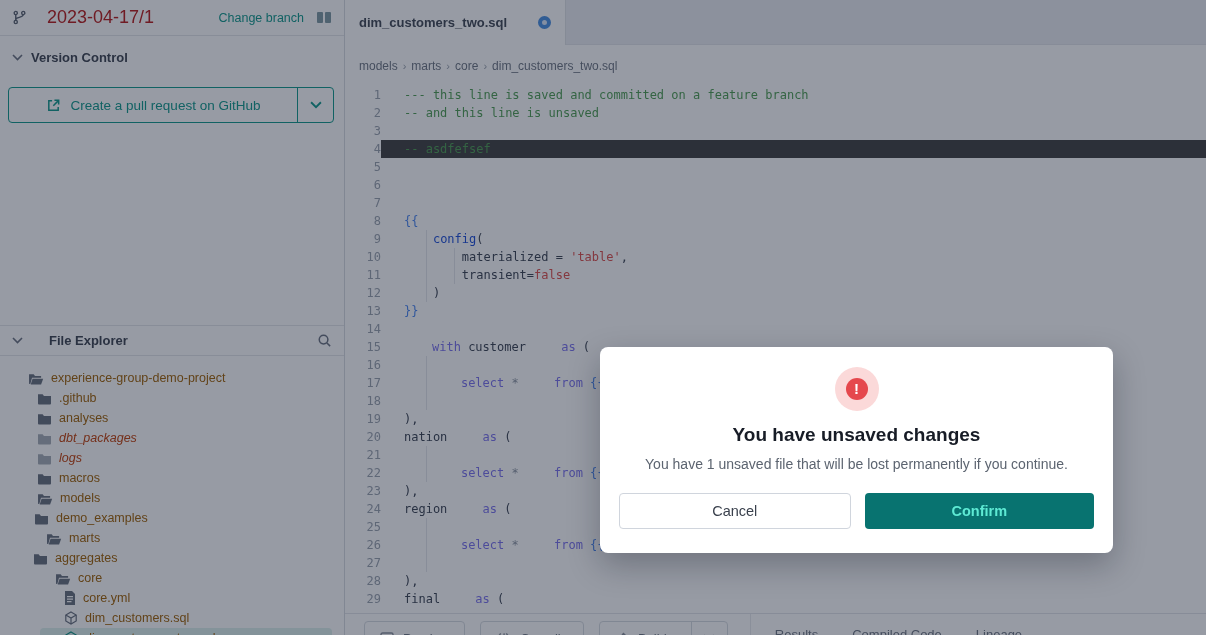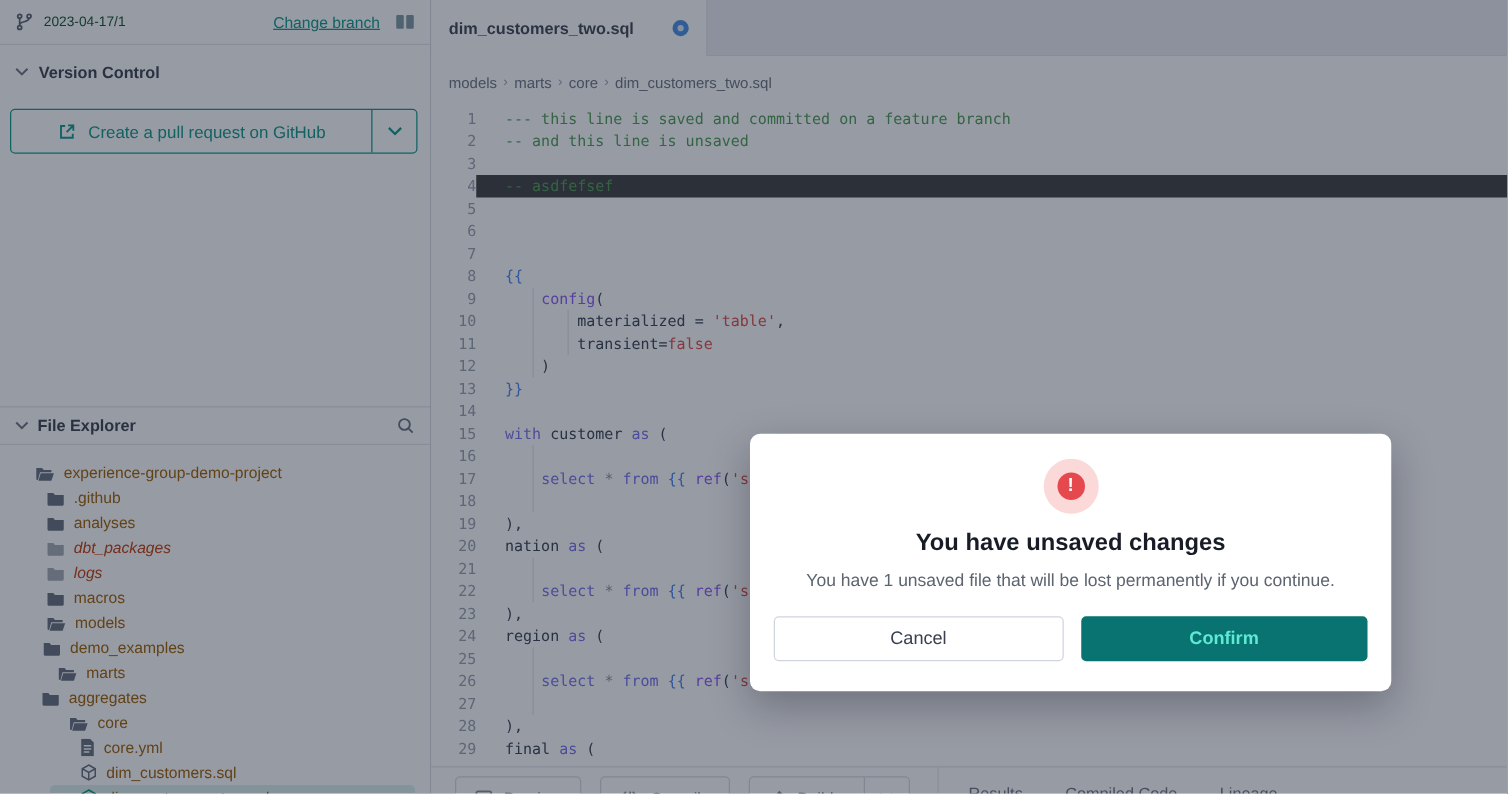--- a/index.html
+++ b/index.html
@@ -10,7 +10,7 @@
   .sidebar { position:absolute; left:0; top:0; width:345px; height:635px; background:#fff; border-right:1px solid #d8dbe0; z-index:1; }
   .branch-header { height:36px; display:flex; align-items:center; padding:0 12px; border-bottom:1px solid #e4e6ea; }
   .branch-icon { color:#5b6370; display:flex; }
-  .branch-name { font-size:11px; color:#14532d; margin-left:8px; flex:1; }
+  .branch-name { font-size:18px; color:#b91c1c; margin-left:20px; flex:1; }
   .change-branch { font-size:12.5px; color:var(--accent); margin-right:12px; cursor:pointer;text-decoration:underline; }
   .book-icon { color:#7f99a3; display:flex; }
   .section-header { height:42px; display:flex; align-items:center; padding:0 12px; gap:8px; }

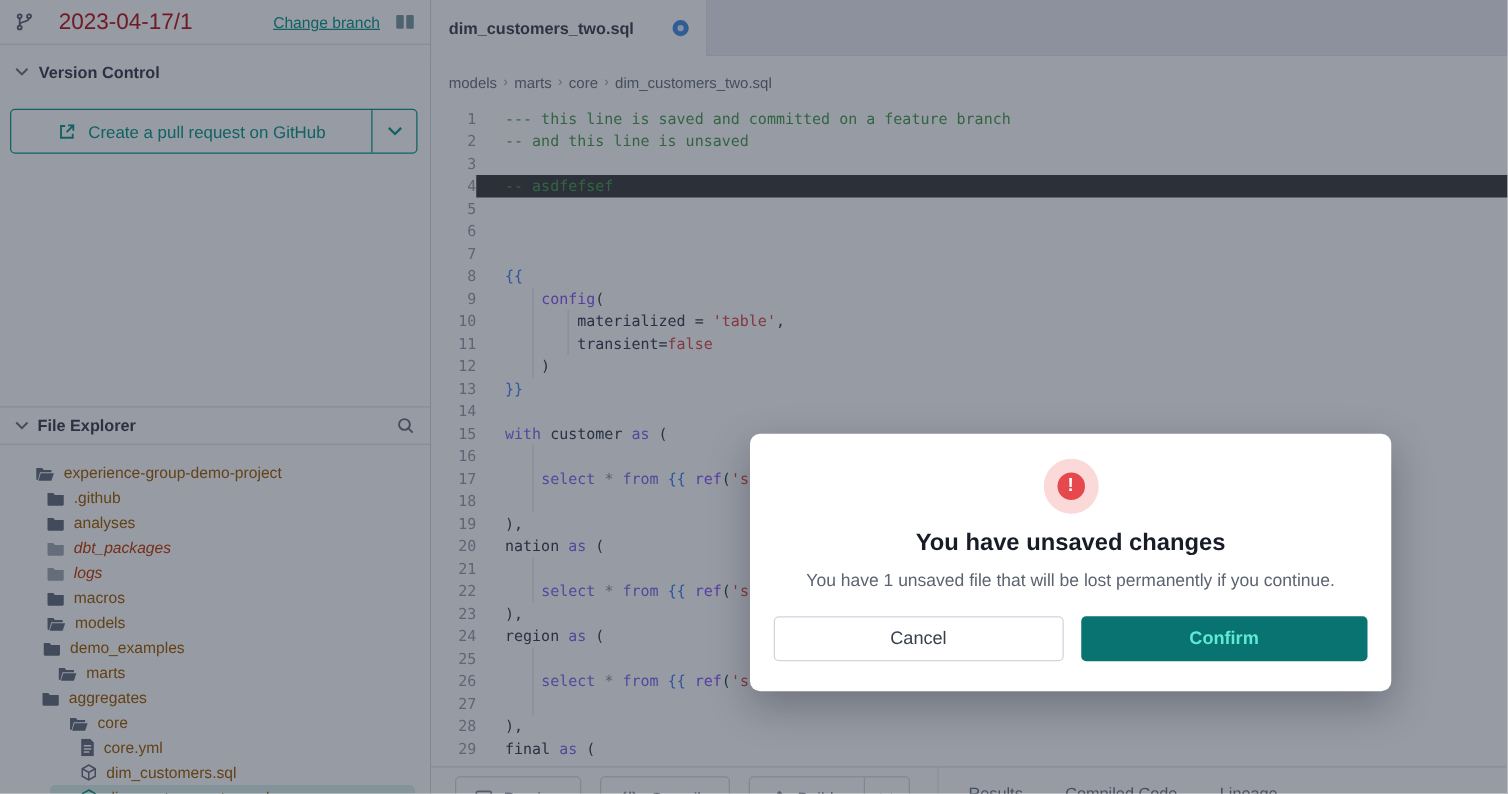--- a/index.html
+++ b/index.html
@@ -11,7 +11,7 @@
   .branch-header { height:36px; display:flex; align-items:center; padding:0 12px; border-bottom:1px solid #e4e6ea; }
   .branch-icon { color:#5b6370; display:flex; }
   .branch-name { font-size:18px; color:#b91c1c; margin-left:20px; flex:1; }
-  .change-branch { font-size:12.5px; color:var(--accent); margin-right:12px; cursor:pointer;text-decoration:underline; }
+  .change-branch { font-size:12.5px; color:var(--accent); margin-right:12px; cursor:pointer; }
   .book-icon { color:#7f99a3; display:flex; }
   .section-header { height:42px; display:flex; align-items:center; padding:0 12px; gap:8px; }
   .section-title { font-weight:bold; color:#3e4450; font-size:13px; flex:1; }

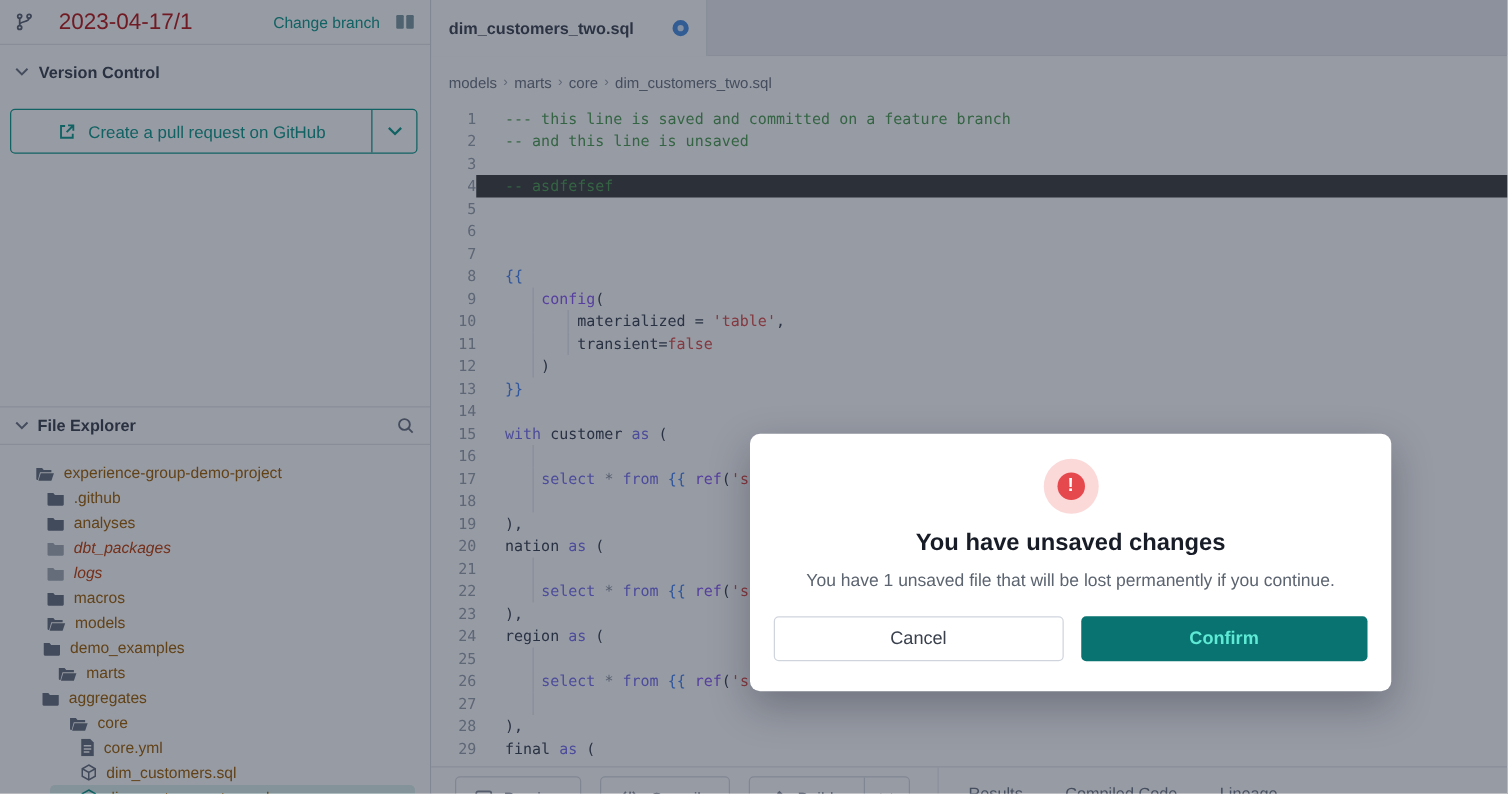--- a/index.html
+++ b/index.html
@@ -46,7 +46,7 @@
   .iguide { position:absolute; top:0; bottom:0; width:1px; background:#e4e7eb; }
   .tk-com { color:#4f9e53; }
   .tk-kw  { color:#7b72ee; }
-  .tk-fn  { color:#8b5cf6; }
+  .tk-fn  { color:#1d4ed8; }
   .tk-br  { color:#4a86f0; }
   .tk-str { color:#dd4f4c; }
   .tk-lit { color:#dd4f4c; }

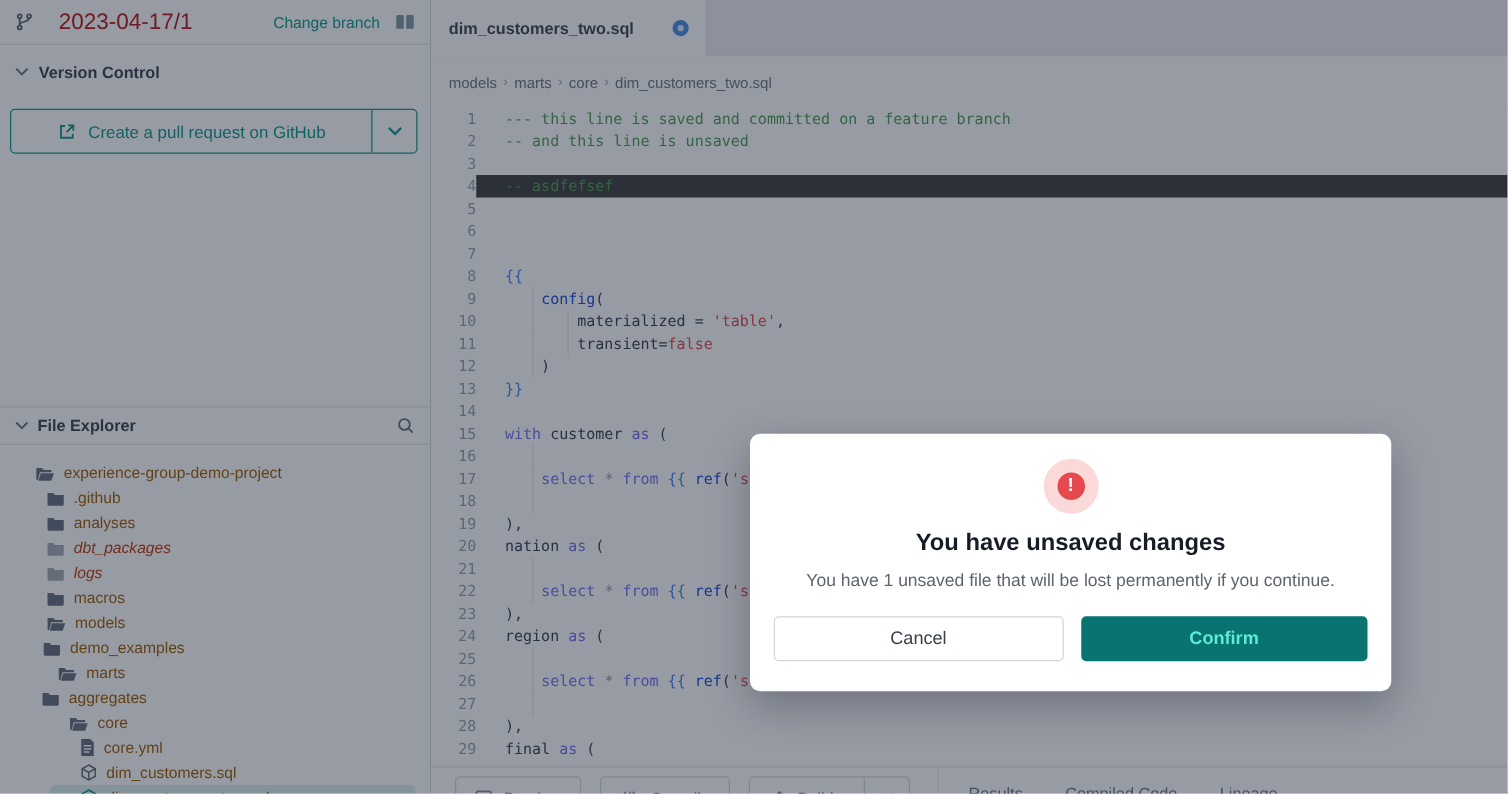--- a/index.html
+++ b/index.html
@@ -19,7 +19,7 @@
   .pr-button { position:absolute; left:8px; right:10px; top:87px; height:36px; border:1.5px solid var(--accent); border-radius:4px; background:#fff; display:flex; align-items:stretch; cursor:pointer; }
   .pr-main { flex:1; display:flex; align-items:center; justify-content:center; gap:10px; color:var(--accent); font-size:13.5px; }
   .pr-caret { width:36px; border-left:1.5px solid var(--accent); display:flex; align-items:center; justify-content:center; color:var(--accent); }
-  .fe-header { position:absolute; top:325px; left:0; right:0; height:31px; border-top:1px solid #e4e6ea; border-bottom:1px solid #e4e6ea; display:flex; align-items:center; padding:0 12px; gap:7px; }
+  .fe-header { position:absolute; top:325px; left:0; right:0; height:31px; border-top:1px solid #e4e6ea; border-bottom:1px solid #e4e6ea; display:flex; align-items:center; padding:0 12px; gap:26px; }
   .search-icon { margin-left:auto; color:#6b7280; display:flex; cursor:pointer; }
   .file-tree { position:absolute; top:368px; left:0; right:0; bottom:-10px; }
   .tree-row { height:20px; display:flex; align-items:center; font-size:12.5px; color:#a16207; cursor:pointer; }

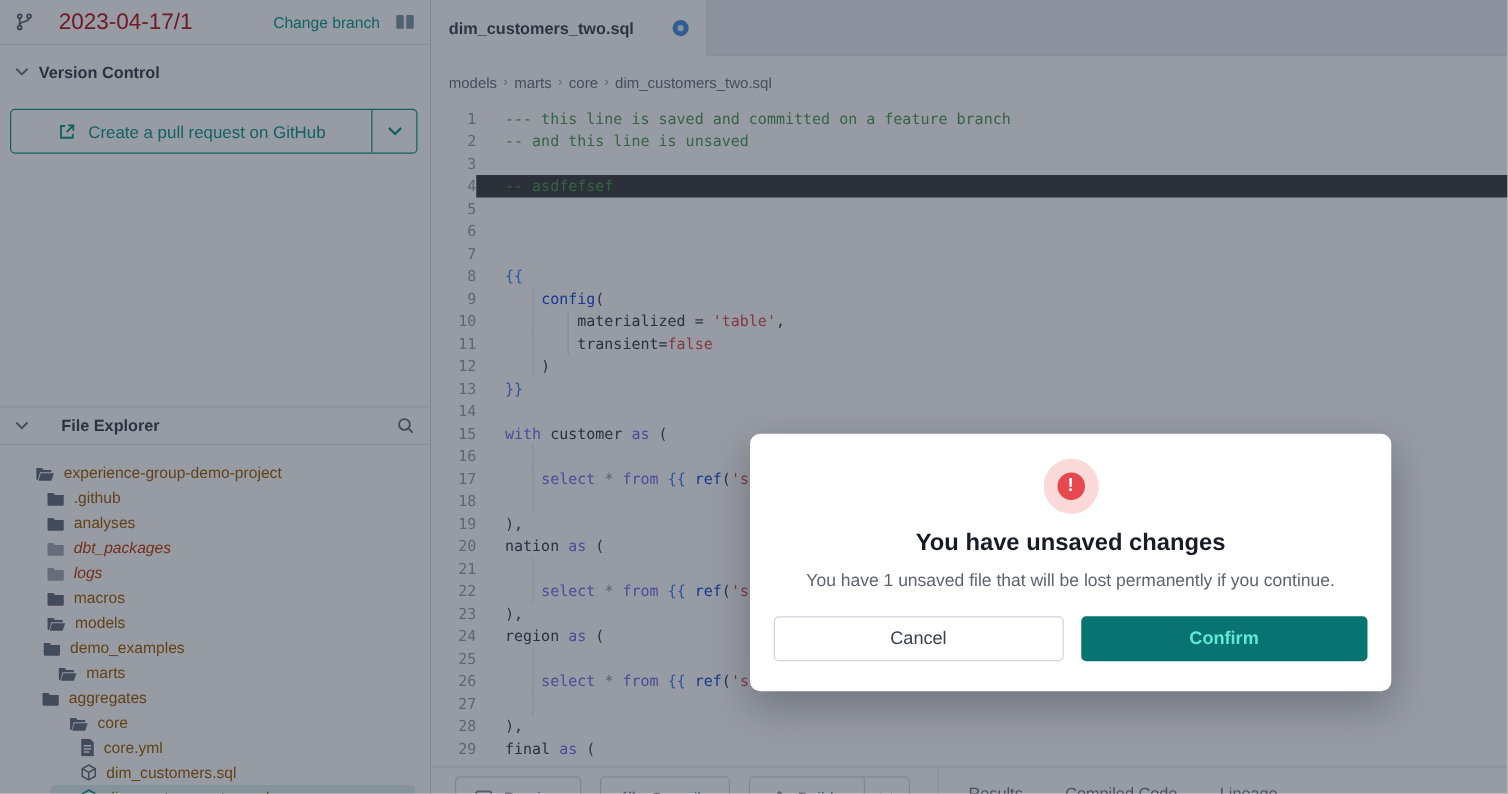--- a/index.html
+++ b/index.html
@@ -45,7 +45,7 @@
   .cl.hl .code { background:#404040; }
   .iguide { position:absolute; top:0; bottom:0; width:1px; background:#e4e7eb; }
   .tk-com { color:#4f9e53; }
-  .tk-kw  { color:#7b72ee; }
+  .tk-kw  { color:#7b72ee;margin-left:28px; }
   .tk-fn  { color:#1d4ed8; }
   .tk-br  { color:#4a86f0; }
   .tk-str { color:#dd4f4c; }

